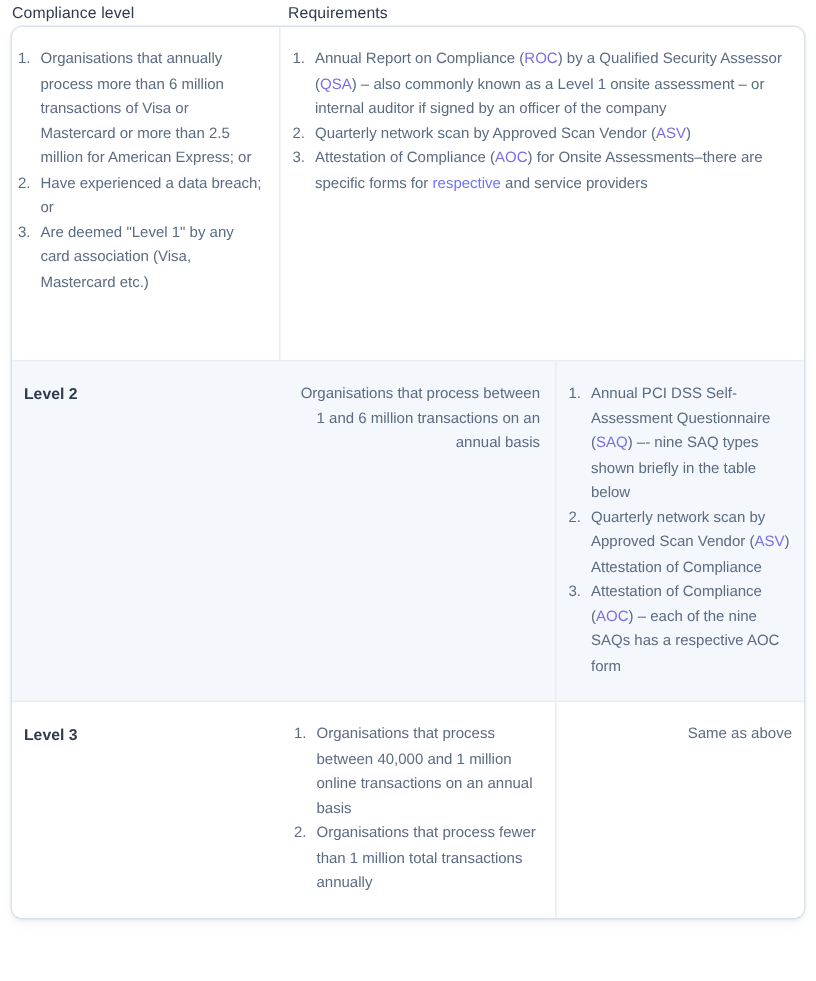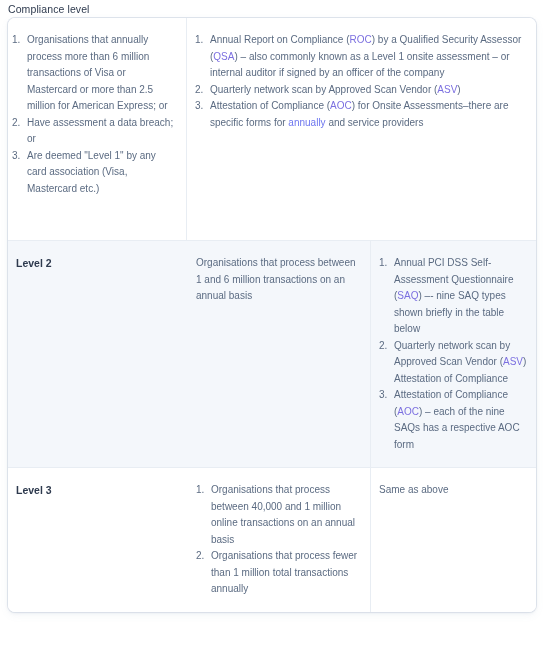--- a/index.html
+++ b/index.html
@@ -126,6 +126,7 @@
 
   <div class="thead">
     <div class="th col-1">Compliance level</div>
+    <div class="th col-3">Requirements</div>
   </div>
 
   <div class="tbody">

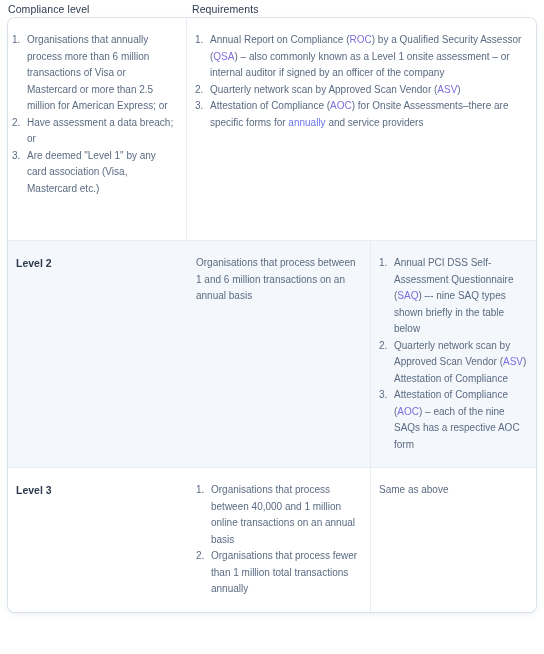--- a/index.html
+++ b/index.html
@@ -135,7 +135,7 @@
       <div class="cell c2">
         <ol class="items">
           <li>Organisations that annually process more than 6 million transactions of Visa or Mastercard or more than 2.5 million for American Express; or</li>
-          <li>Have assessment a data breach; or</li>
+          <li>Have experienced a data breach; or</li>
           <li>Are deemed "Level 1" by any card association (Visa, Mastercard etc.)</li>
         </ol>
       </div>

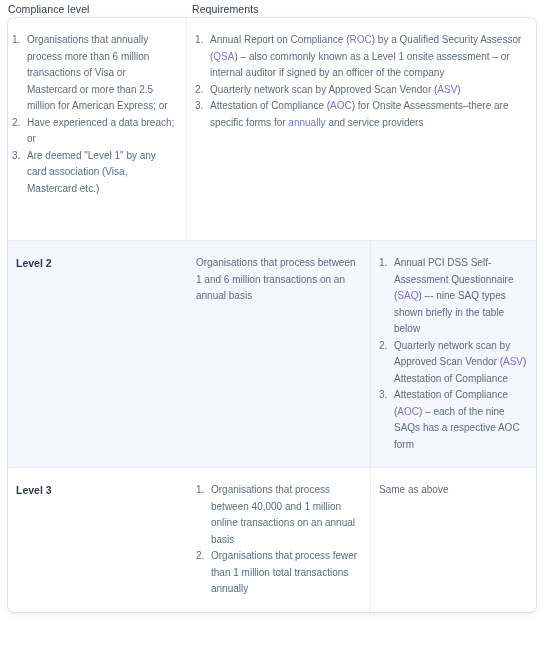--- a/index.html
+++ b/index.html
@@ -143,7 +143,7 @@
         <ol class="items">
           <li>Annual Report on Compliance (<a class="lnk" href="#">ROC</a>) by a Qualified Security Assessor (<a class="lnk" href="#">QSA</a>) – also commonly known as a Level 1 onsite assessment – or internal auditor if signed by an officer of the company</li>
           <li>Quarterly network scan by Approved Scan Vendor (<a class="lnk" href="#">ASV</a>)</li>
-          <li>Attestation of Compliance (<a class="lnk" href="#">AOC</a>) for Onsite Assessments–there are specific forms for <a class="lnk alt" href="#">annually</a> and service providers</li>
+          <li>Attestation of Compliance (<a class="lnk" href="#">AOC</a>) for Onsite Assessments–there are specific forms for <a class="lnk alt" href="#">respective</a> and service providers</li>
         </ol>
       </div>
     </div>

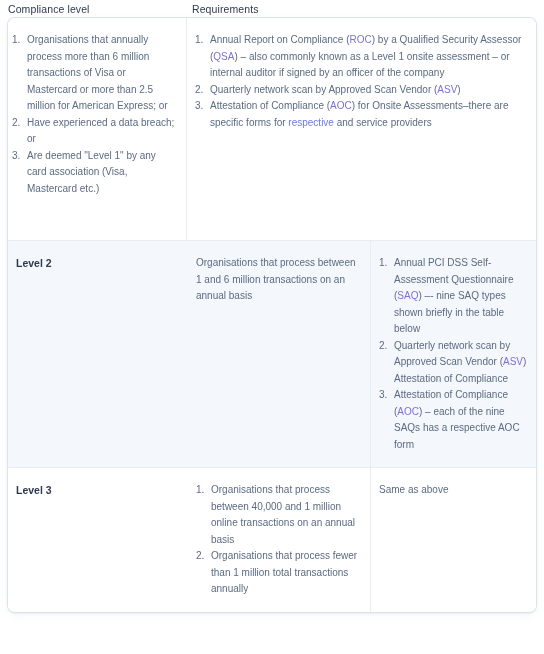--- a/index.html
+++ b/index.html
@@ -105,7 +105,7 @@
     top: 0;
     color: #5b6b82;
   }
-  p.plain { margin: 0; }
+  p.plain { margin: 0; text-align: right; }
 
   a.lnk {
     color: #7b6fe0;

